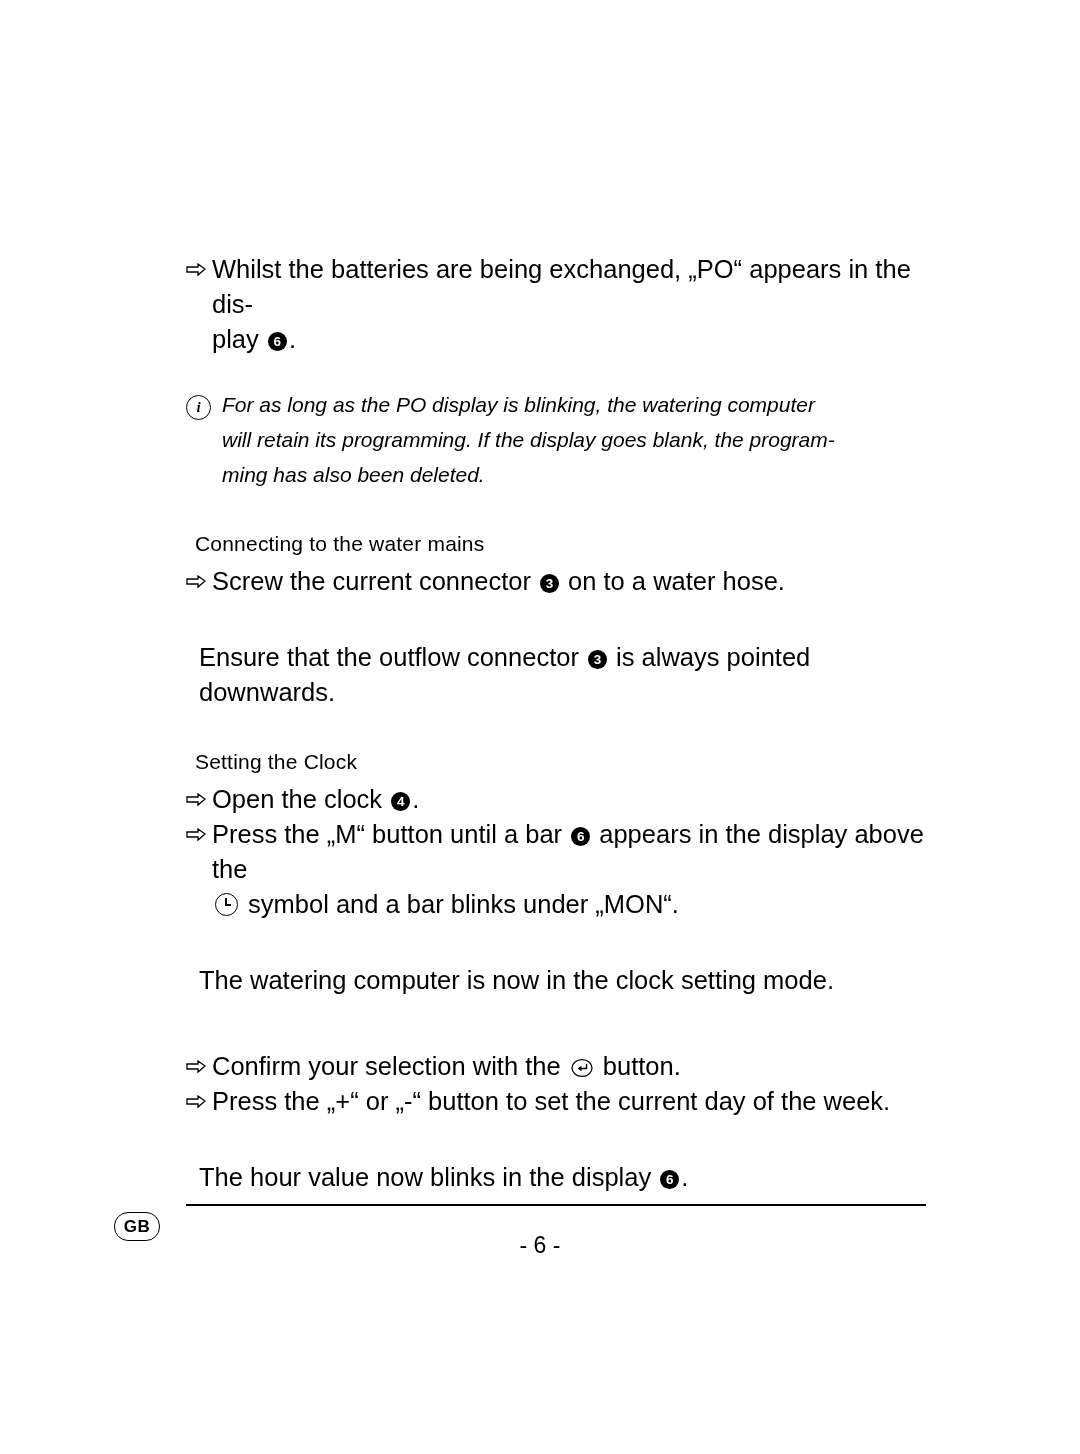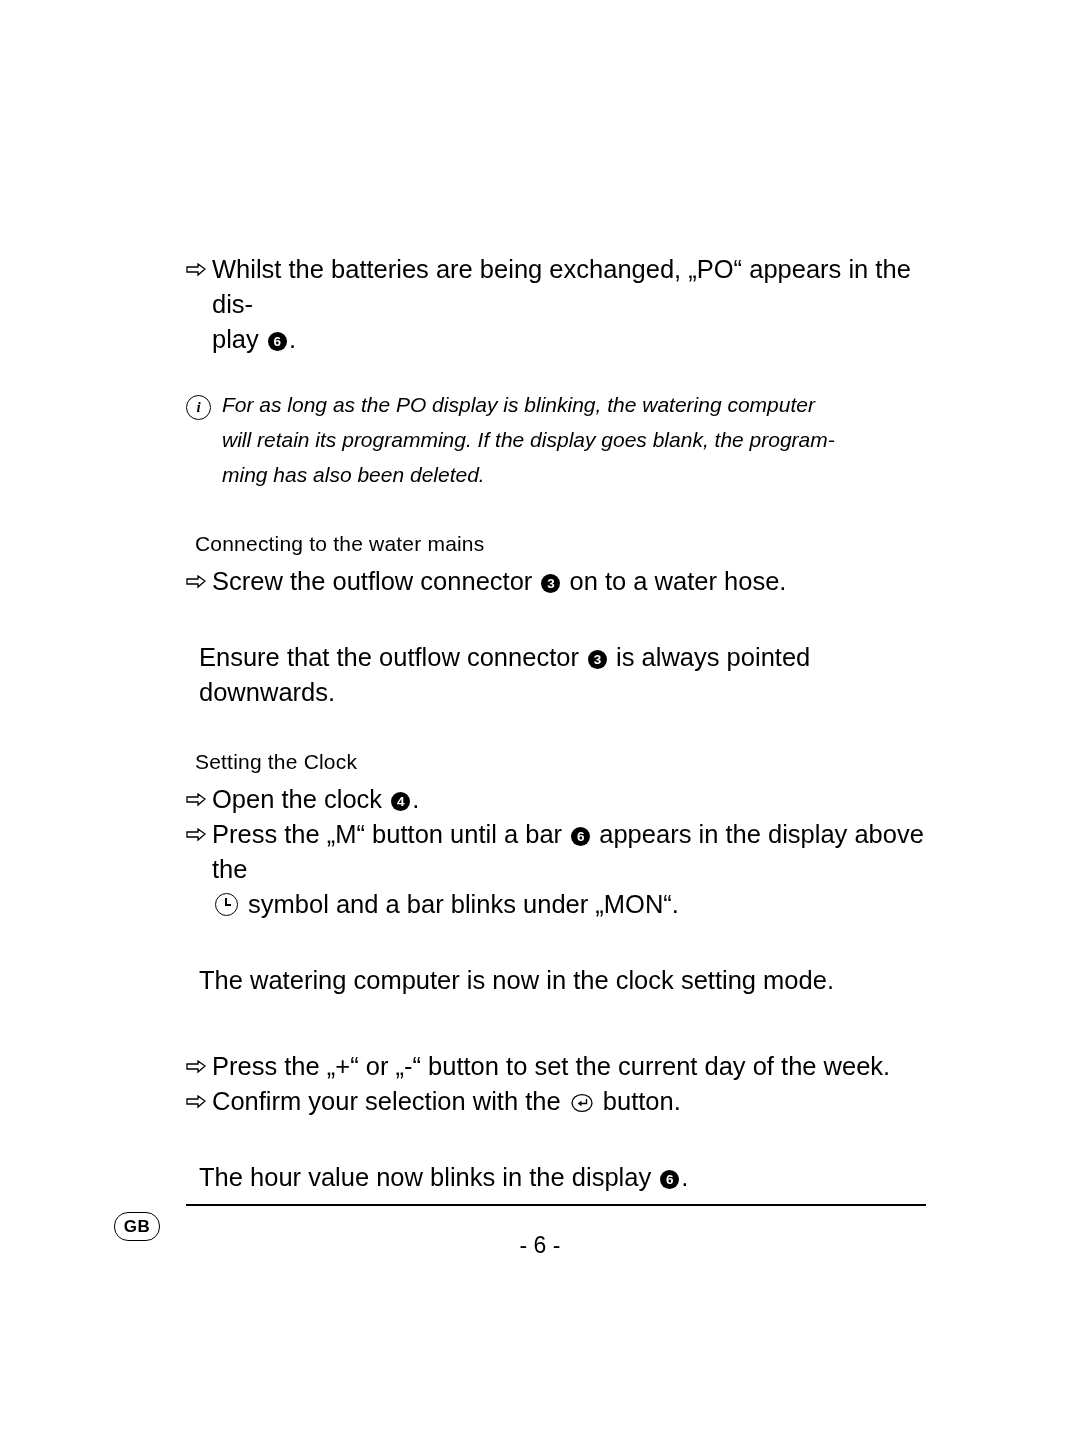--- a/index.html
+++ b/index.html
@@ -211,7 +211,7 @@
         </svg>
       </span>
       <span class="bullet-text">
-        <span>Screw the outflow connector </span><span class="cnum">3</span><span> on to a water hose.</span>
+        <span>Screw the current connector </span><span class="cnum">3</span><span> on to a water hose.</span>
       </span>
     </div>
 

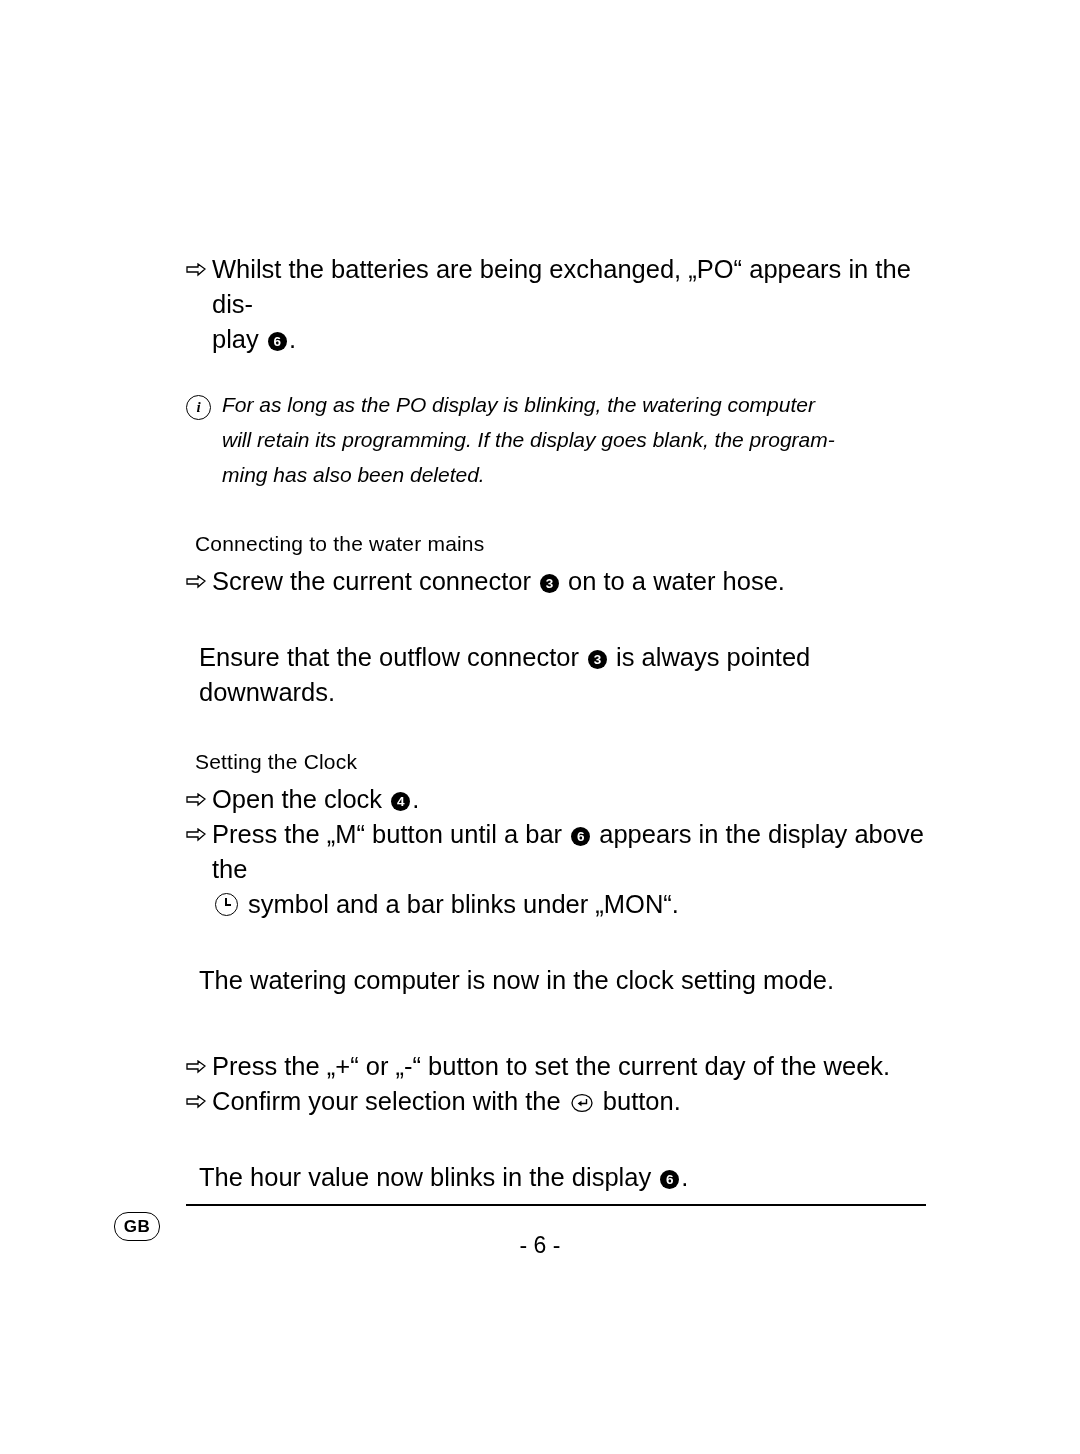--- a/index.html
+++ b/index.html
@@ -258,15 +258,6 @@
           <path d="M1 9 L1 4 L12 4 L12 1 L19 6 L12 12 L12 9 Z" fill="none" stroke="#000" stroke-width="1.3"></path>
         </svg>
       </span>
-      <span class="bullet-text">Press the „+“ or „-“ button to set the current day of the week.</span>
-    </div>
-
-    <div class="bullet-row">
-      <span class="arrow">
-        <svg width="20" height="14" viewBox="0 0 20 14" aria-hidden="true">
-          <path d="M1 9 L1 4 L12 4 L12 1 L19 6 L12 12 L12 9 Z" fill="none" stroke="#000" stroke-width="1.3"></path>
-        </svg>
-      </span>
       <span class="bullet-text">
         <span>Confirm your selection with the </span><span class="glyph-enter"><svg width="22" height="20" viewBox="0 0 22 20" aria-hidden="true">
               <ellipse cx="11" cy="10" rx="10" ry="8.4" fill="none" stroke="#000" stroke-width="1.3"></ellipse>
@@ -276,6 +267,15 @@
       </span>
     </div>
 
+    <div class="bullet-row">
+      <span class="arrow">
+        <svg width="20" height="14" viewBox="0 0 20 14" aria-hidden="true">
+          <path d="M1 9 L1 4 L12 4 L12 1 L19 6 L12 12 L12 9 Z" fill="none" stroke="#000" stroke-width="1.3"></path>
+        </svg>
+      </span>
+      <span class="bullet-text">Press the „+“ or „-“ button to set the current day of the week.</span>
+    </div>
+
     <div class="spacer-md"></div>
 
     <p class="plain">

